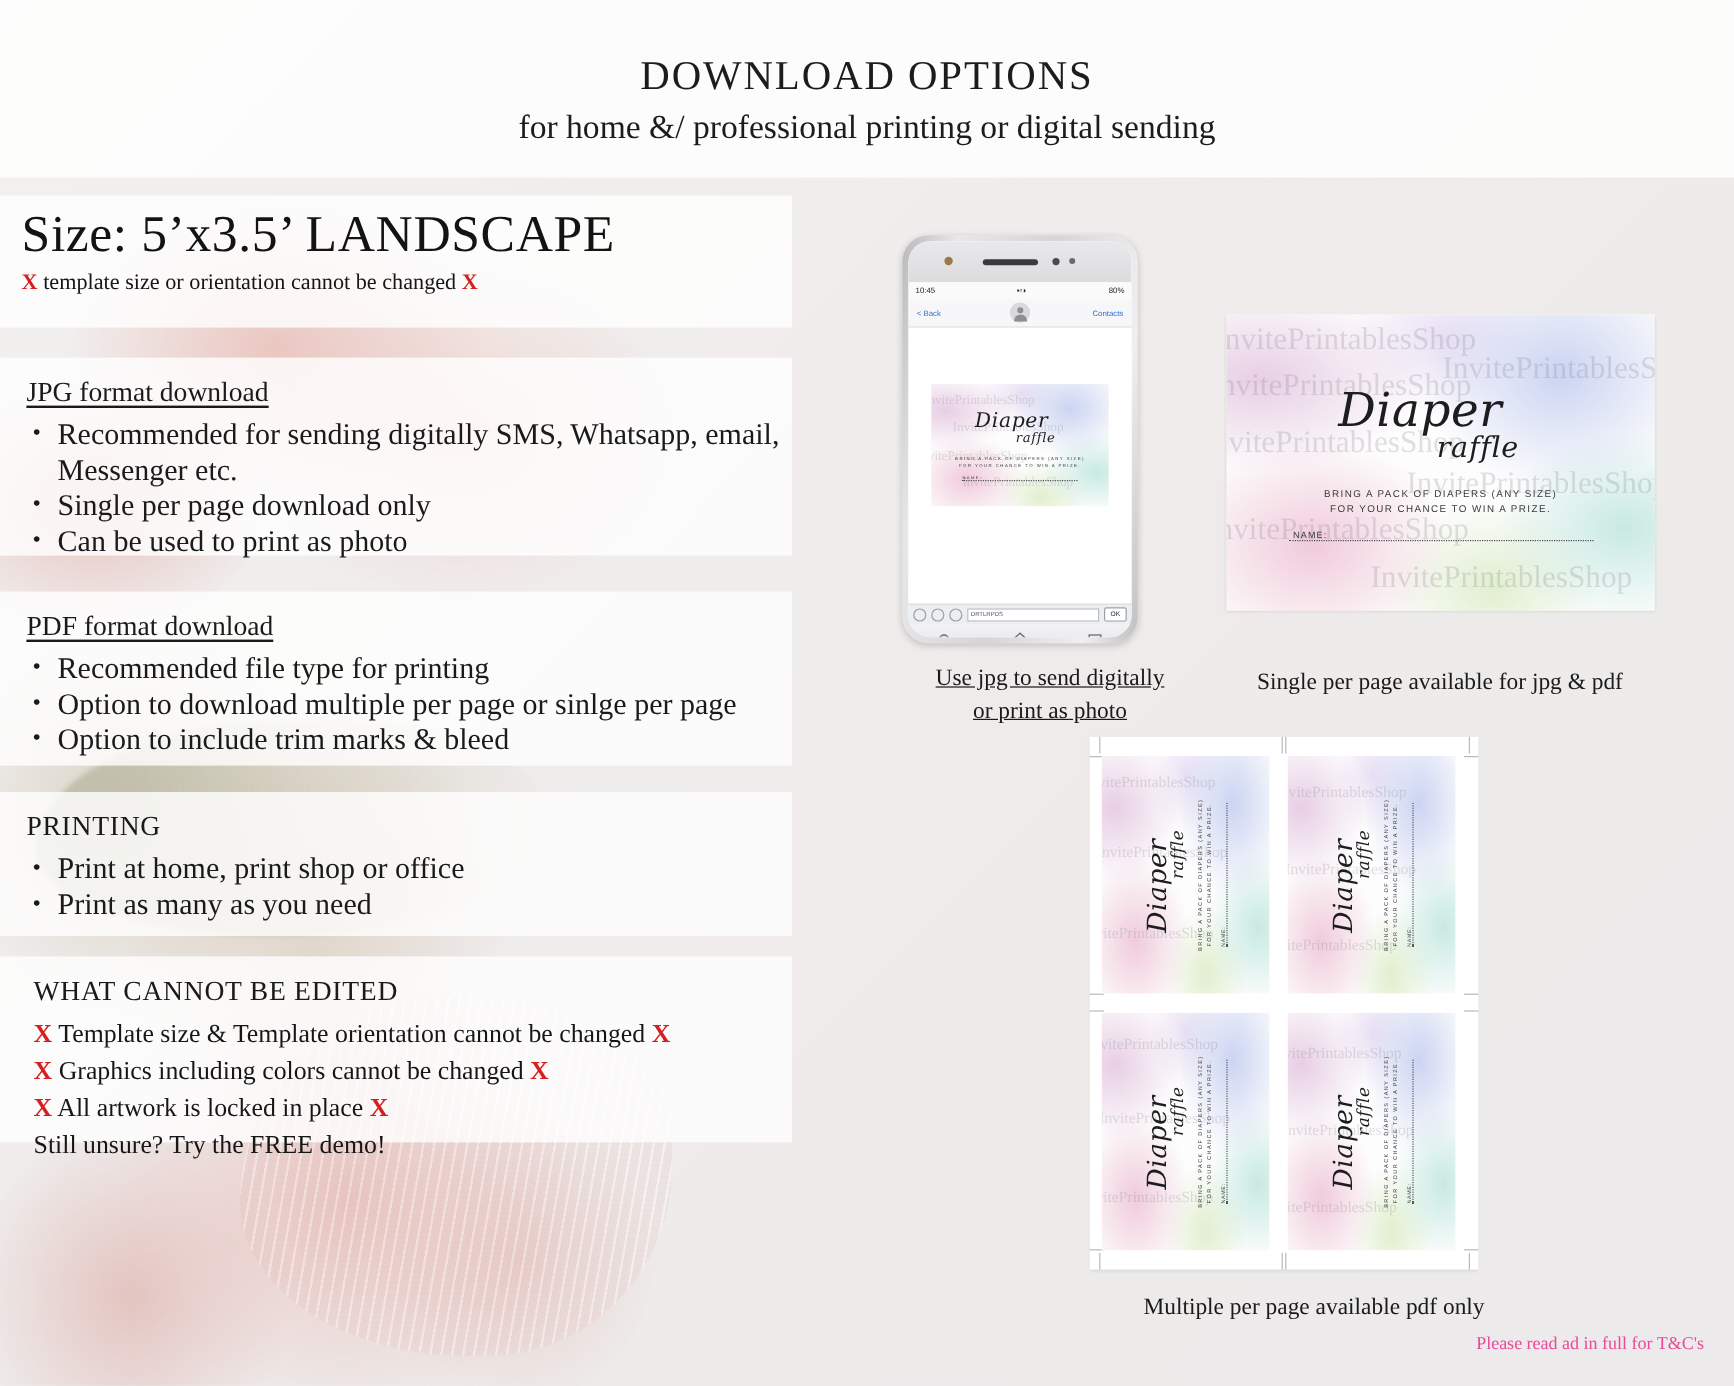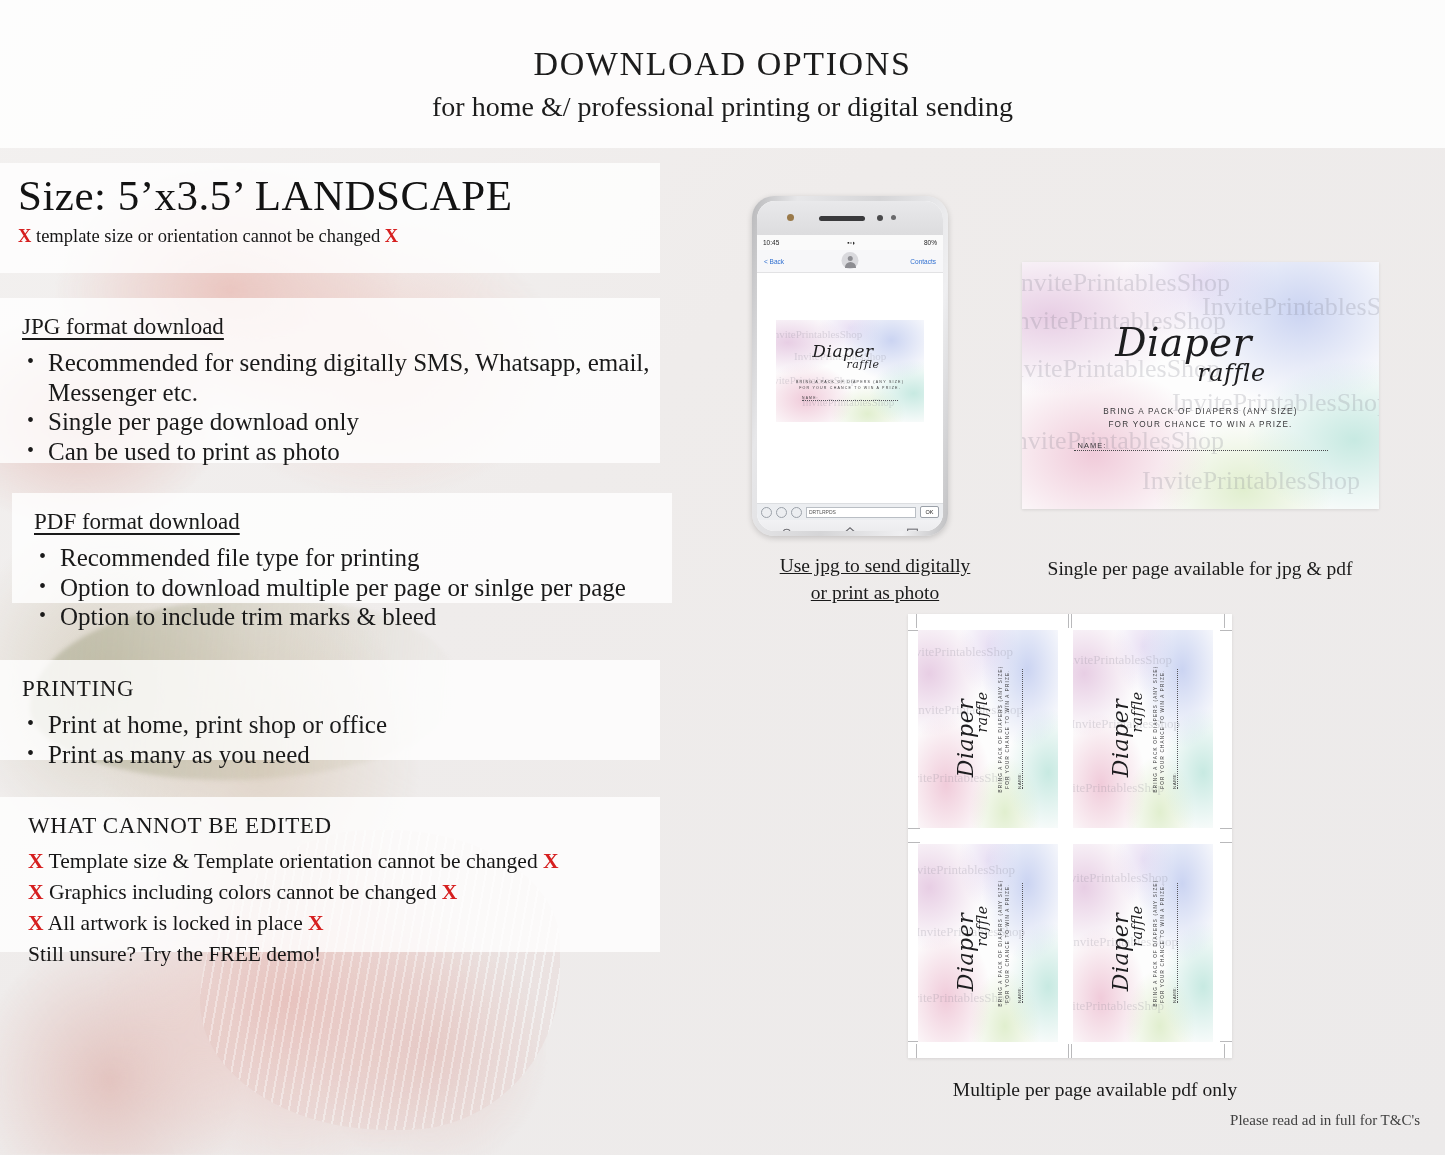--- a/index.html
+++ b/index.html
@@ -151,7 +151,7 @@
   .block li.cont::before { content: ""; }
 
   .jpg-panel  { left: 0; top: 298px; width: 660px; height: 165px; }
-  .pdf-panel  { left: 12px; top: 493px; width: 660px; height: 110px; }
+  .pdf-panel  { left: 0; top: 493px; width: 660px; height: 145px; }
   .print-panel{ left: 0; top: 660px; width: 660px; height: 100px; }
   .edit-panel { left: 0; top: 797px; width: 660px; height: 155px; padding-left: 28px; }
 

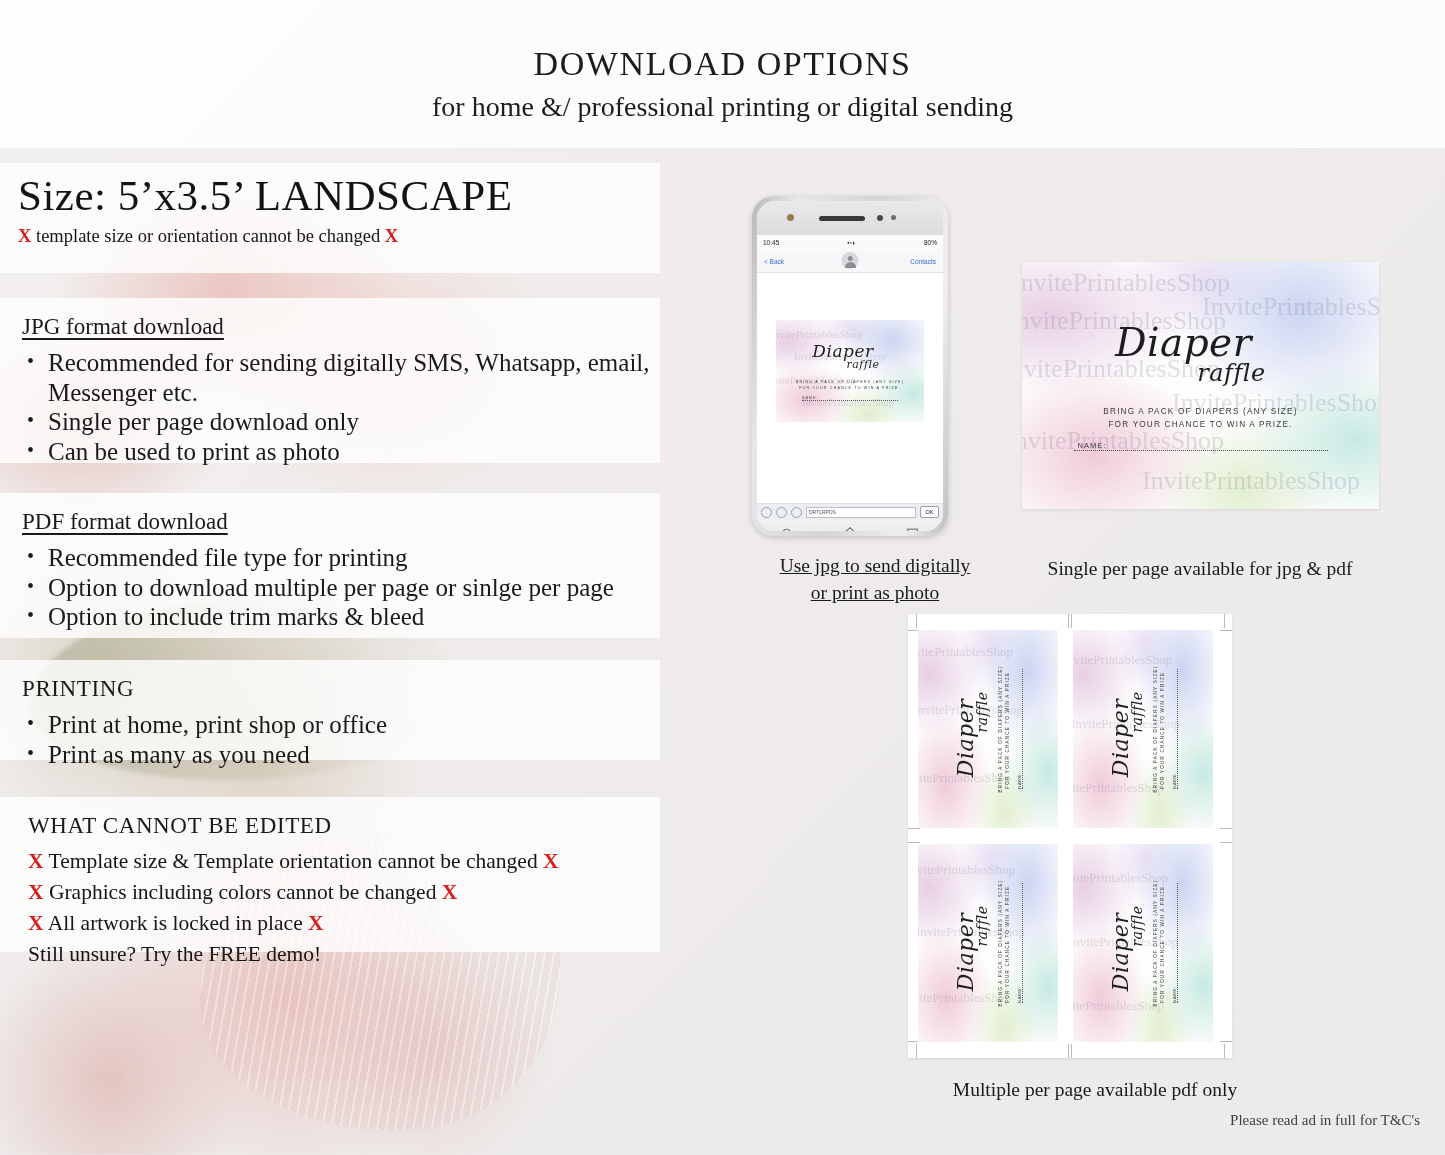--- a/index.html
+++ b/index.html
@@ -152,7 +152,7 @@
 
   .jpg-panel  { left: 0; top: 298px; width: 660px; height: 165px; }
   .pdf-panel  { left: 0; top: 493px; width: 660px; height: 145px; }
-  .print-panel{ left: 0; top: 660px; width: 660px; height: 100px; }
+  .print-panel{ left: 0; top: 660px; width: 660px; height: 120px; }
   .edit-panel { left: 0; top: 797px; width: 660px; height: 155px; padding-left: 28px; }
 
   .edit-panel .line {

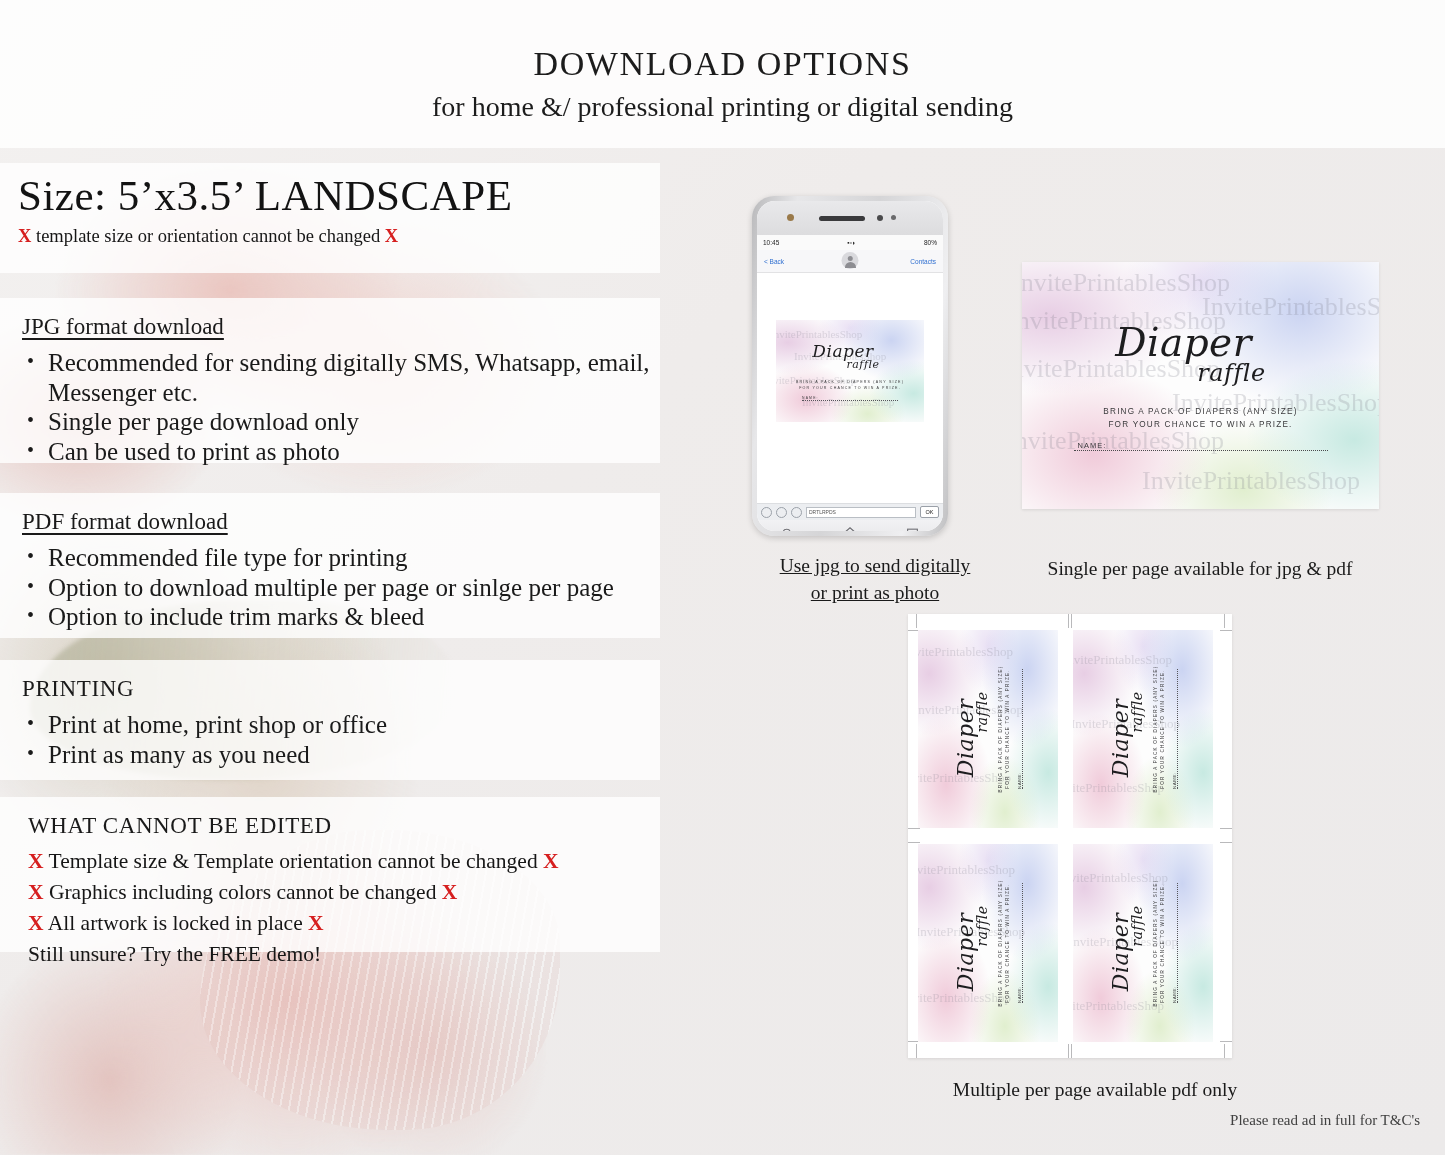--- a/index.html
+++ b/index.html
@@ -397,7 +397,7 @@
     width: 400px;
     text-align: right;
     font-size: 15px;
-    color: #404040;
+    color: #ec4899;
   }
 
   

